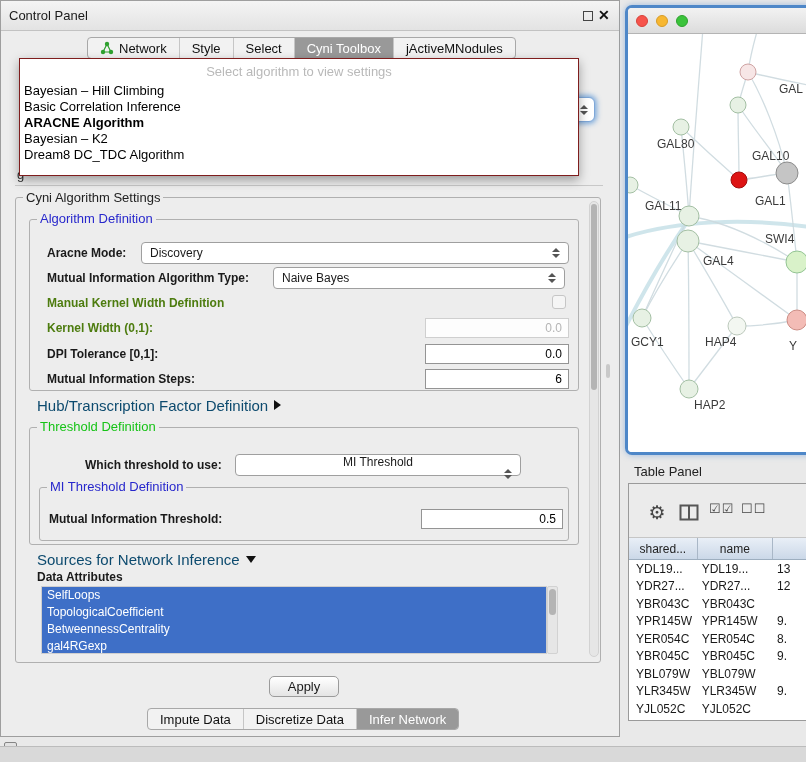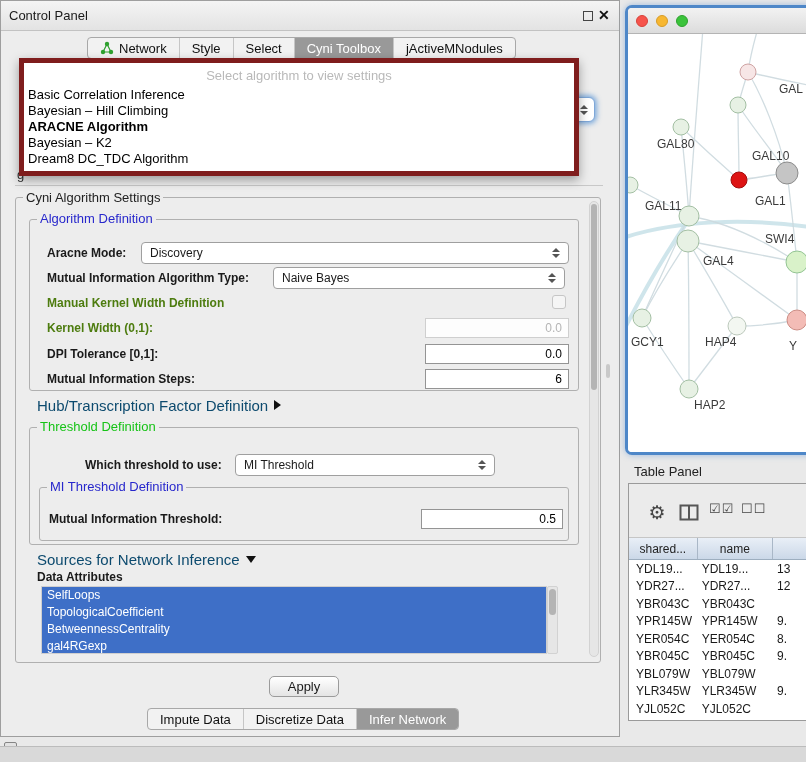--- a/index.html
+++ b/index.html
@@ -28,7 +28,7 @@
 
   
   .dropdown { position:absolute; left:18px; top:57px; width:560px; height:118px;
-        background:#fff; border:5px solid #7f1d1d; z-index:20;
+        background:#fff; border:1px solid #7f1d1d; z-index:20;
         box-shadow:0 4px 10px rgba(0,0,0,0.35); }
   .dd-prompt { color:#b9b9b9; text-align:center; font-size:13px; padding-top:5px; height:24px; }
   .dd-item { font-size:13px; height:16px; line-height:16px; padding-left:4px; color:#000; }

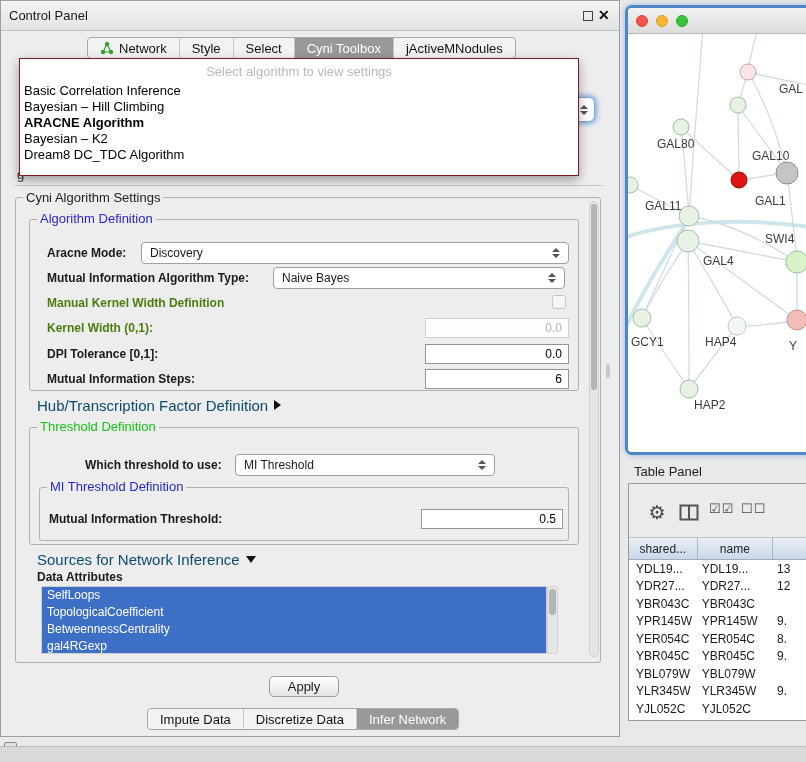--- a/index.html
+++ b/index.html
@@ -168,8 +168,8 @@
 
     <div class="dropdown">
       <div class="dd-prompt">Select algorithm to view settings</div>
+      <div class="dd-item">Bayesian – Hill Climbing</div>
       <div class="dd-item">Basic Correlation Inference</div>
-      <div class="dd-item">Bayesian – Hill Climbing</div>
       <div class="dd-item sel">ARACNE Algorithm</div>
       <div class="dd-item">Bayesian – K2</div>
       <div class="dd-item">Dream8 DC_TDC Algorithm</div>

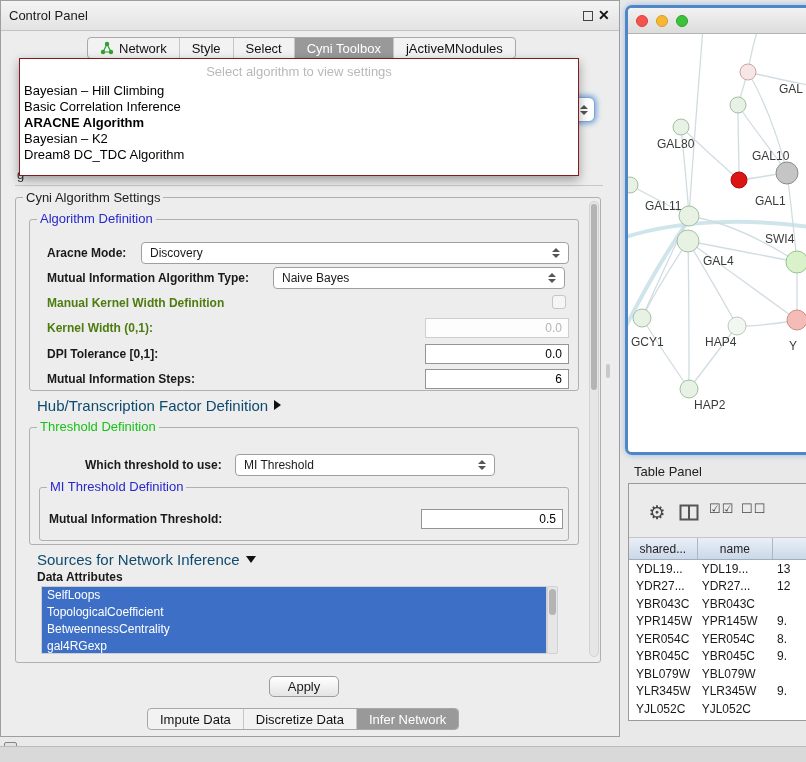--- a/index.html
+++ b/index.html
@@ -224,7 +224,7 @@
     <span class="glabel green" style="left:36px; top:419px;">Threshold Definition</span>
 
     <span class="flabel" style="left:84px; top:453px;">Which threshold to use:</span>
-    <div class="combo" style="left:234px; top:453px; width:260px;">
+    <div class="combo" style="left:234px; top:453px; width:286px;flex-direction:column;">
       <span>MI Threshold</span>
       <span class="arrows">
           <span class="tri-up"></span>

